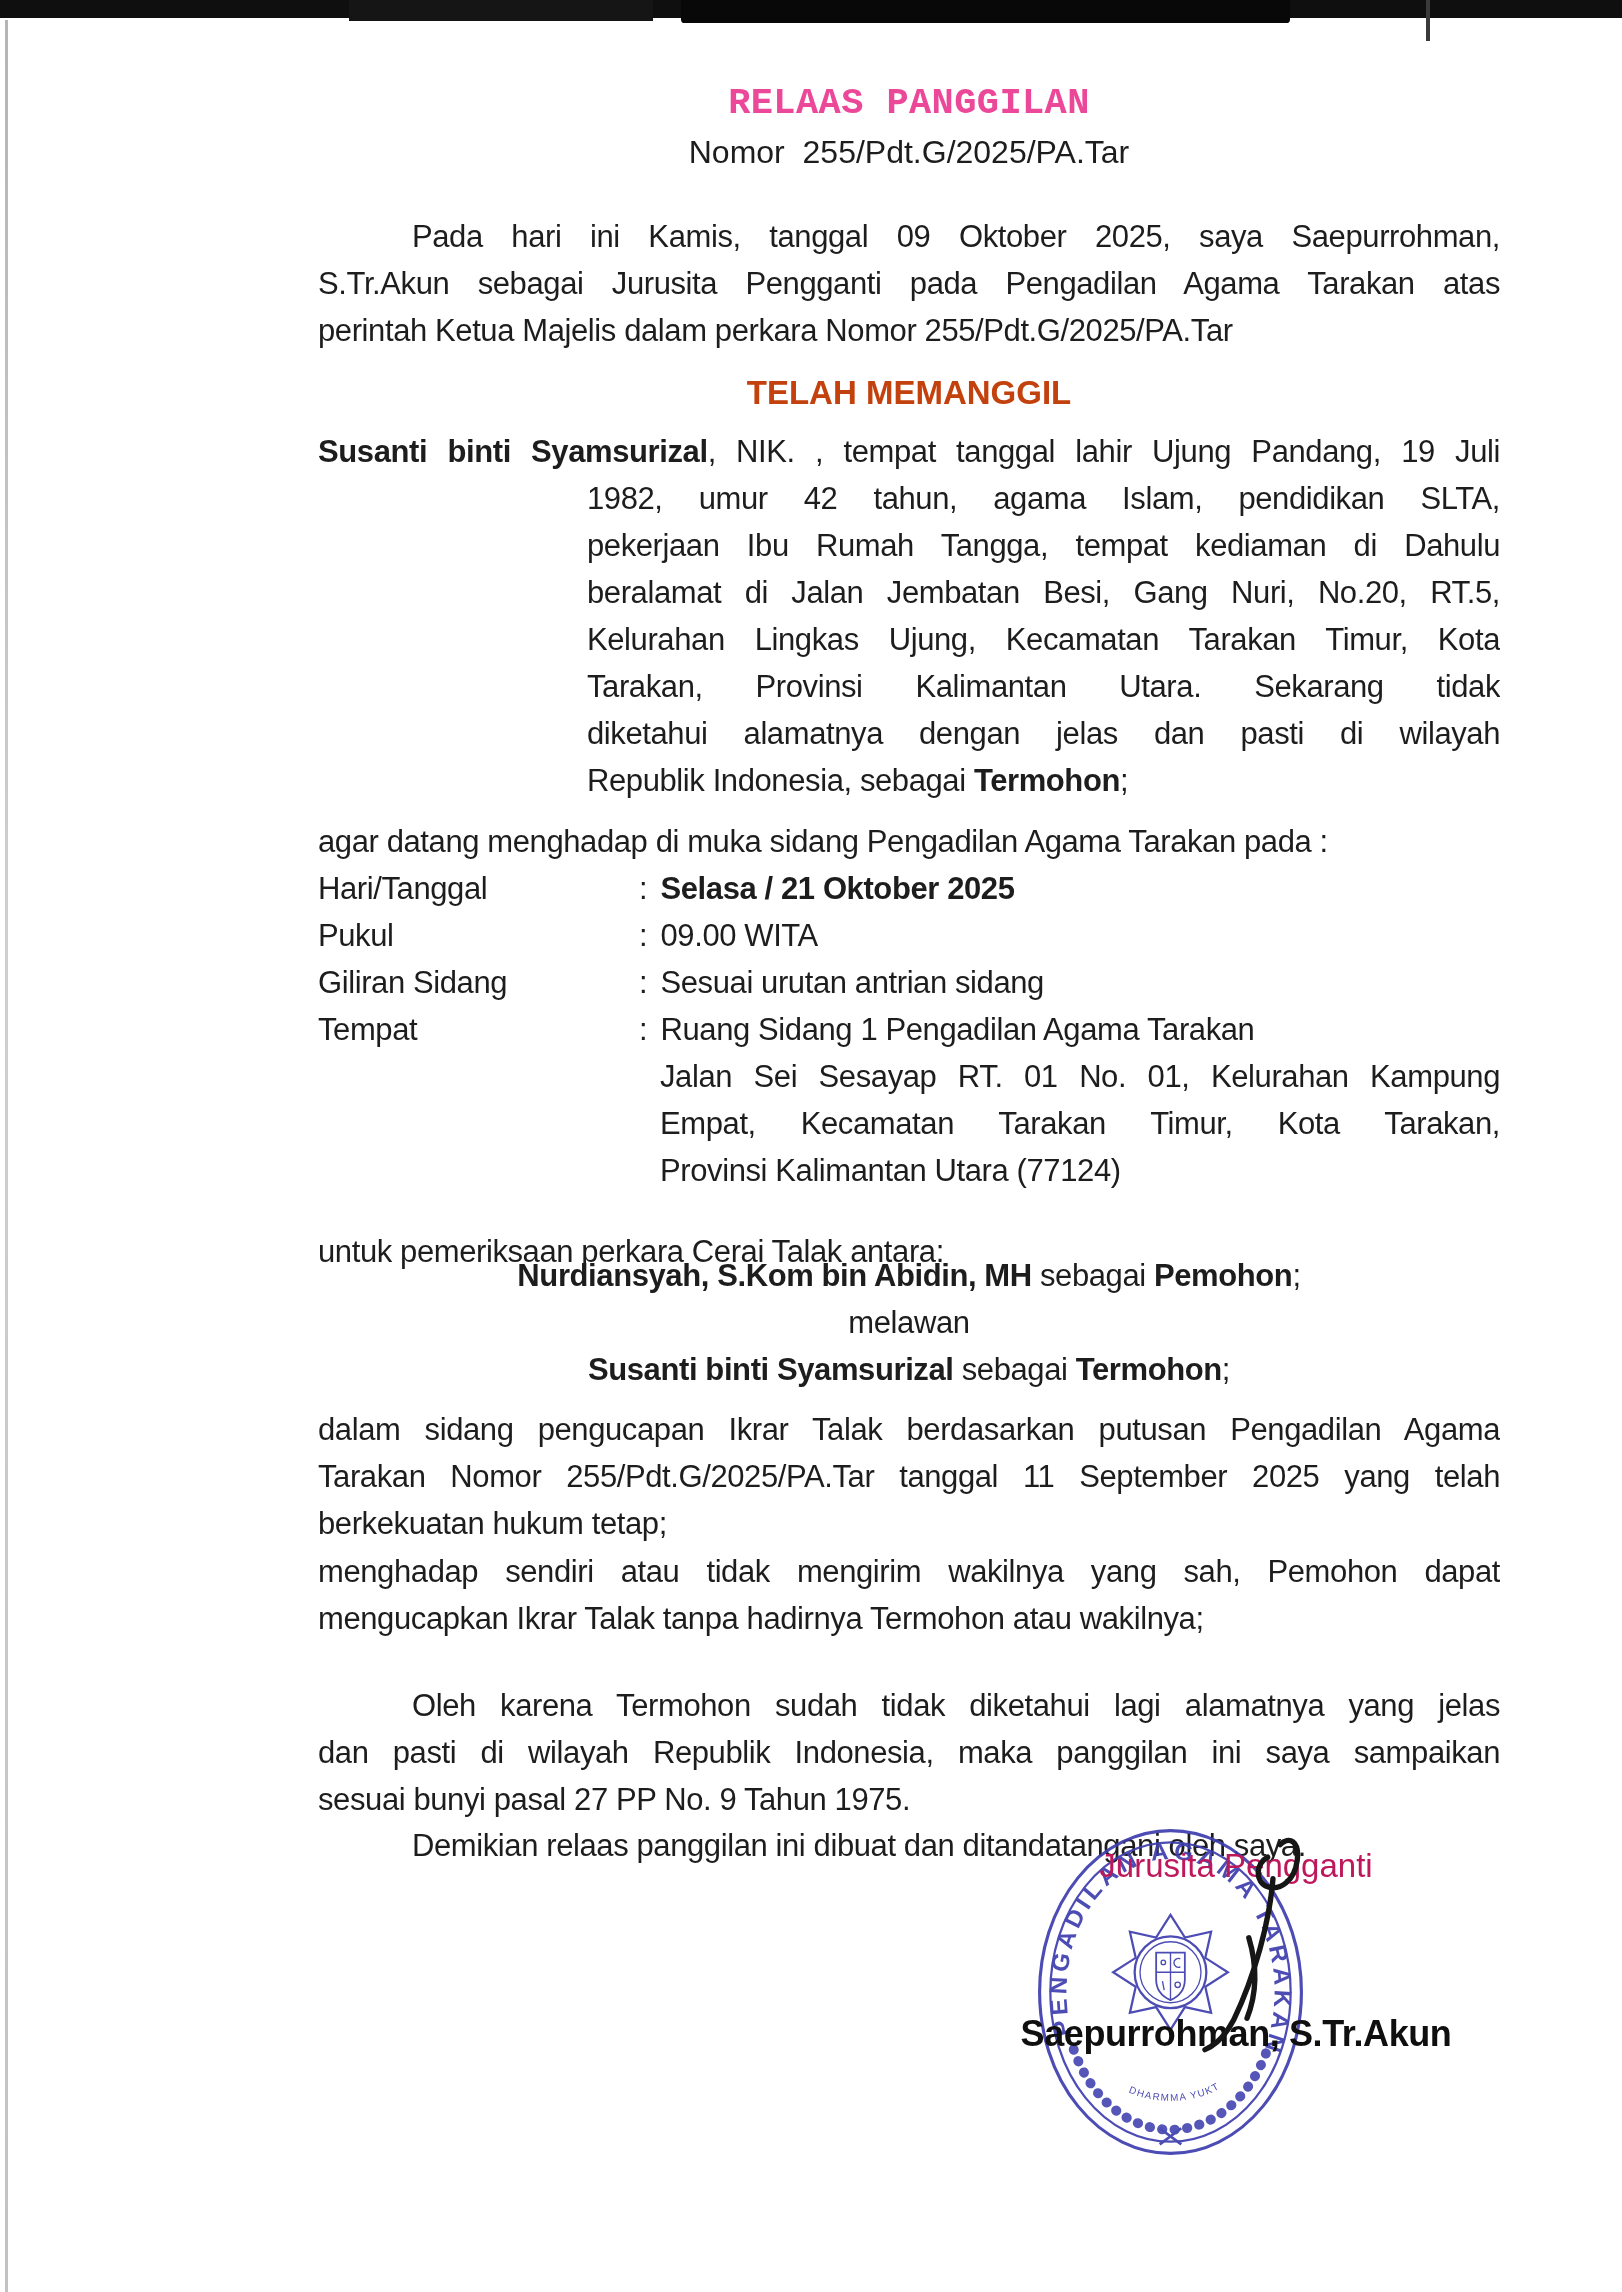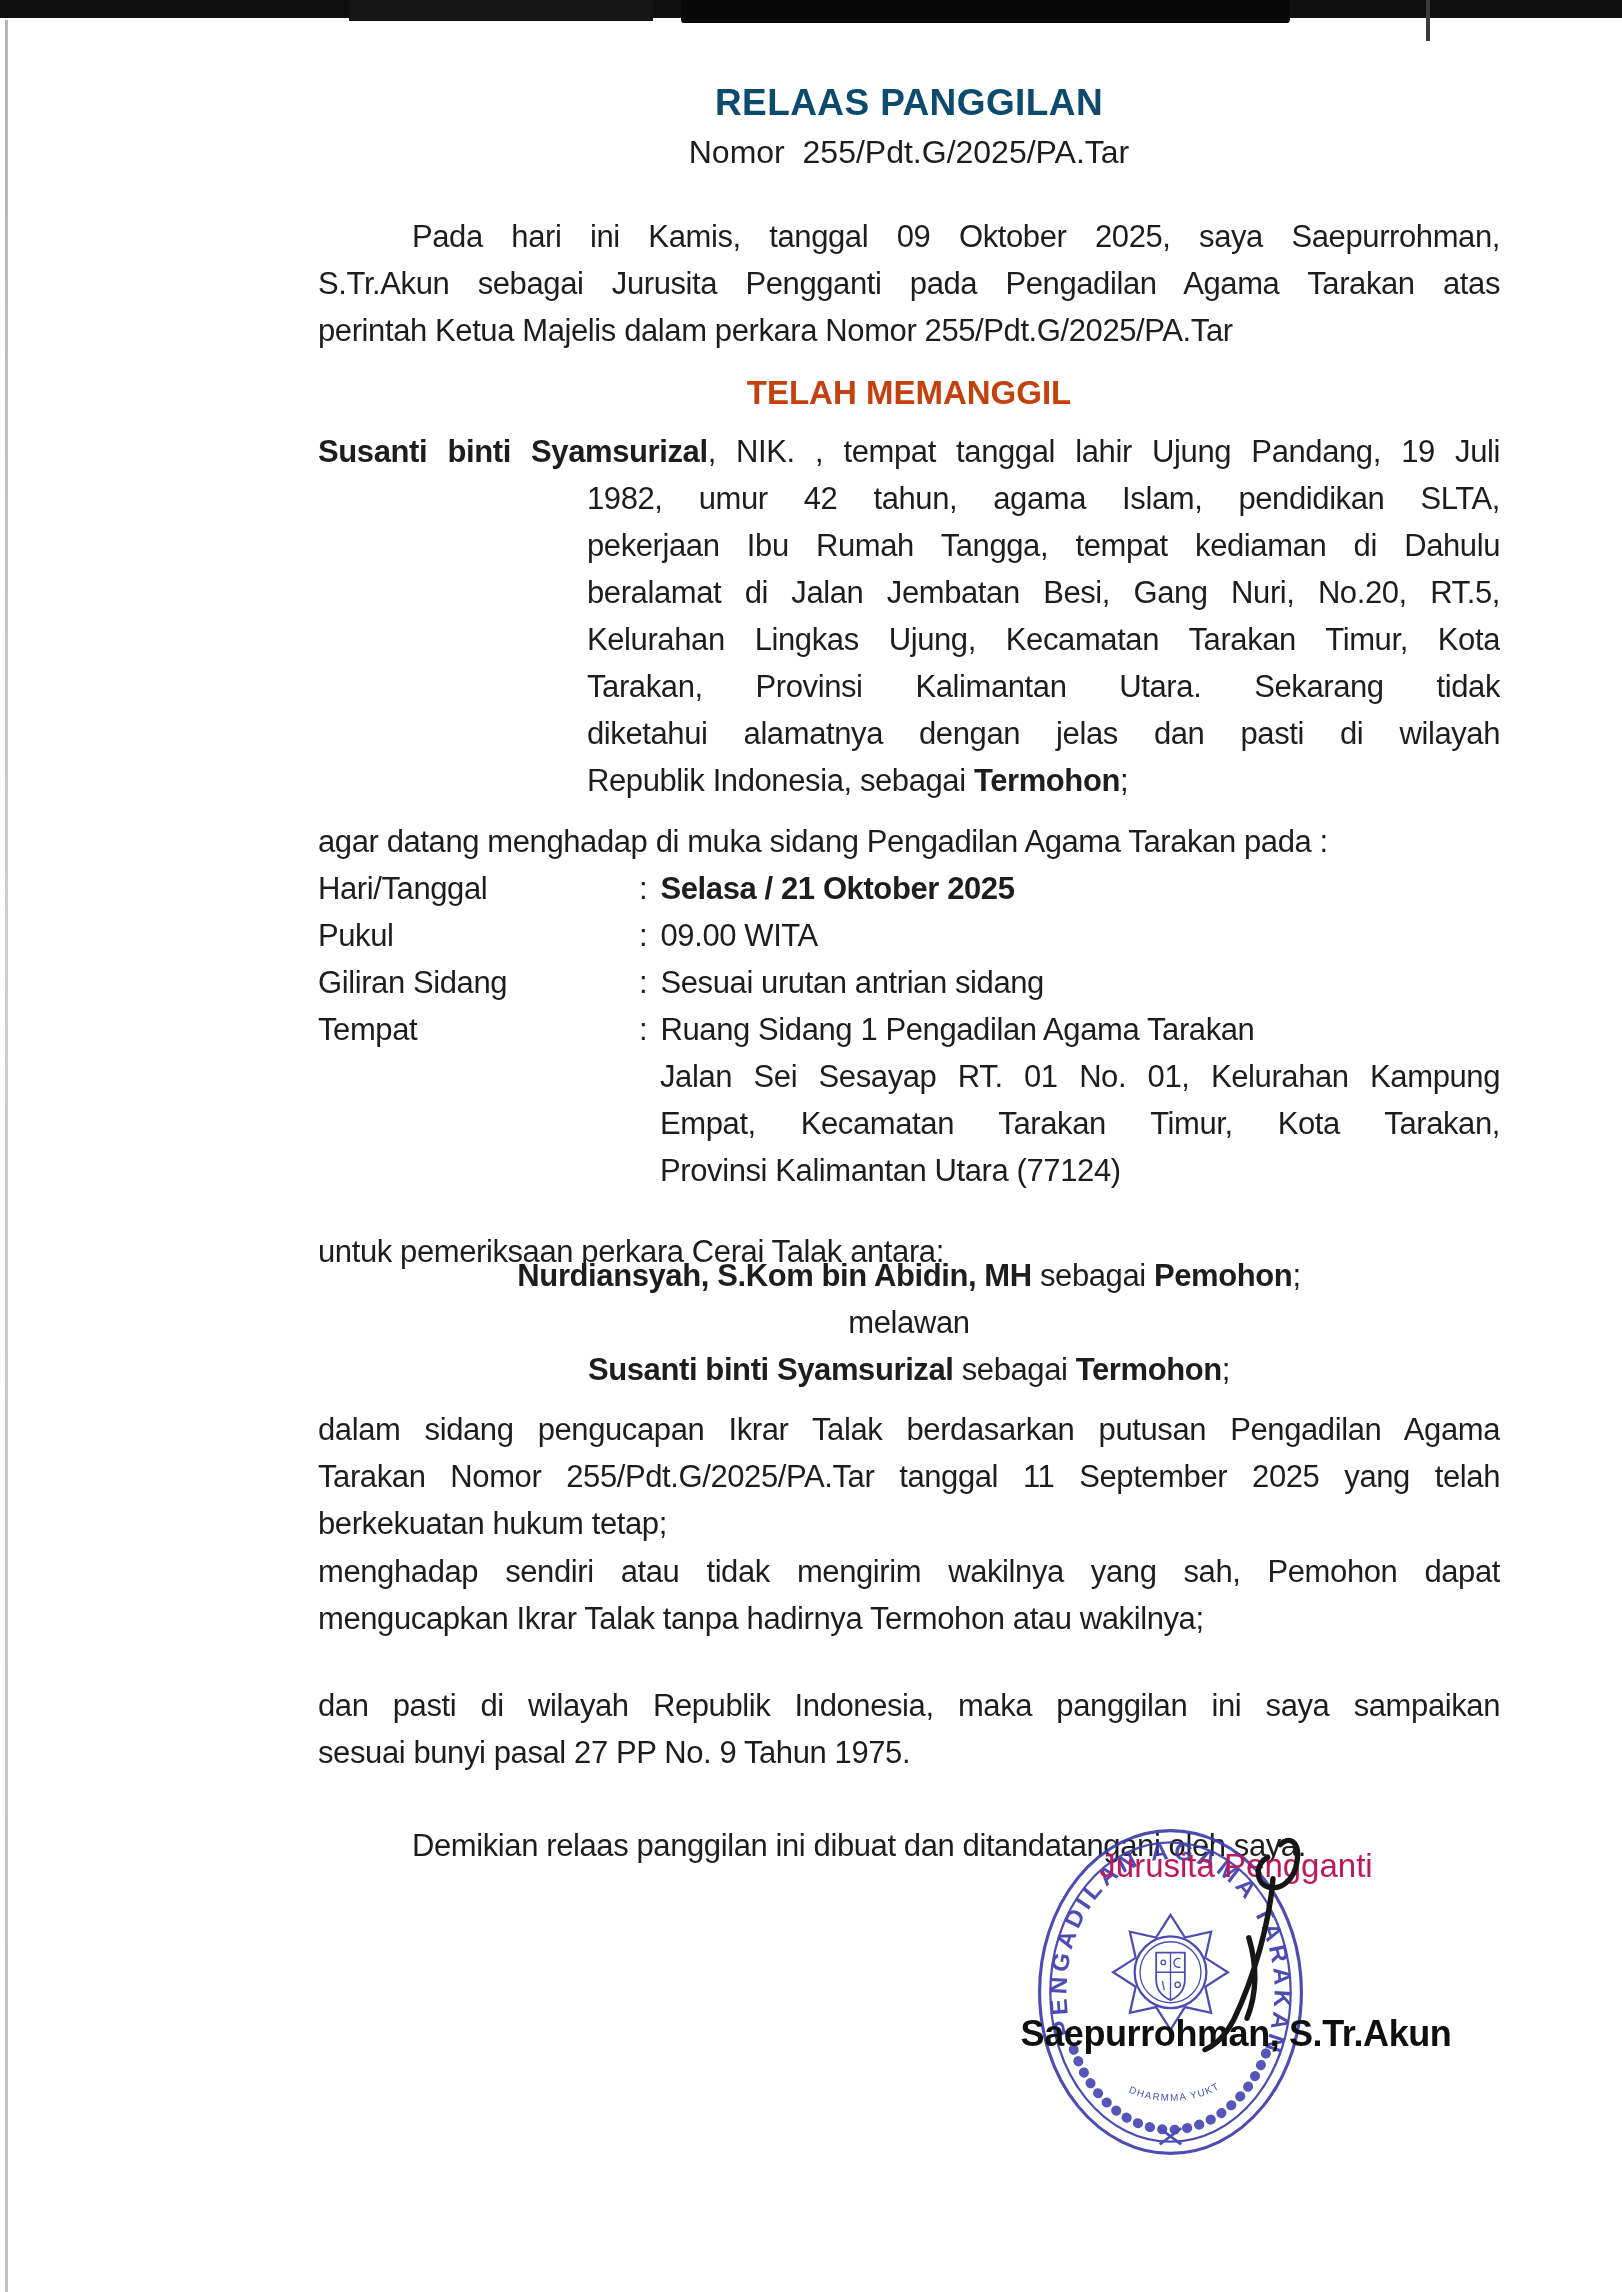--- a/index.html
+++ b/index.html
@@ -21,7 +21,7 @@
   .hang{margin-left:269px;}
   .center{text-align:center;text-align-last:center;}
   b,.b{font-weight:700;}
-  .title{top:82px;font-size:37px;font-weight:700;letter-spacing:0.4px;color:#0c4a6e;}
+  .title{top:82px;font-size:37px;font-weight:700;letter-spacing:0.4px;color:#ec4899;font-family:Liberation Mono, monospace;}
   .nomor{top:134px;font-size:32px;white-space:pre;}
   .p1{top:213px;}
   .telah{top:374px;font-size:33px;font-weight:700;color:#c2410c;}

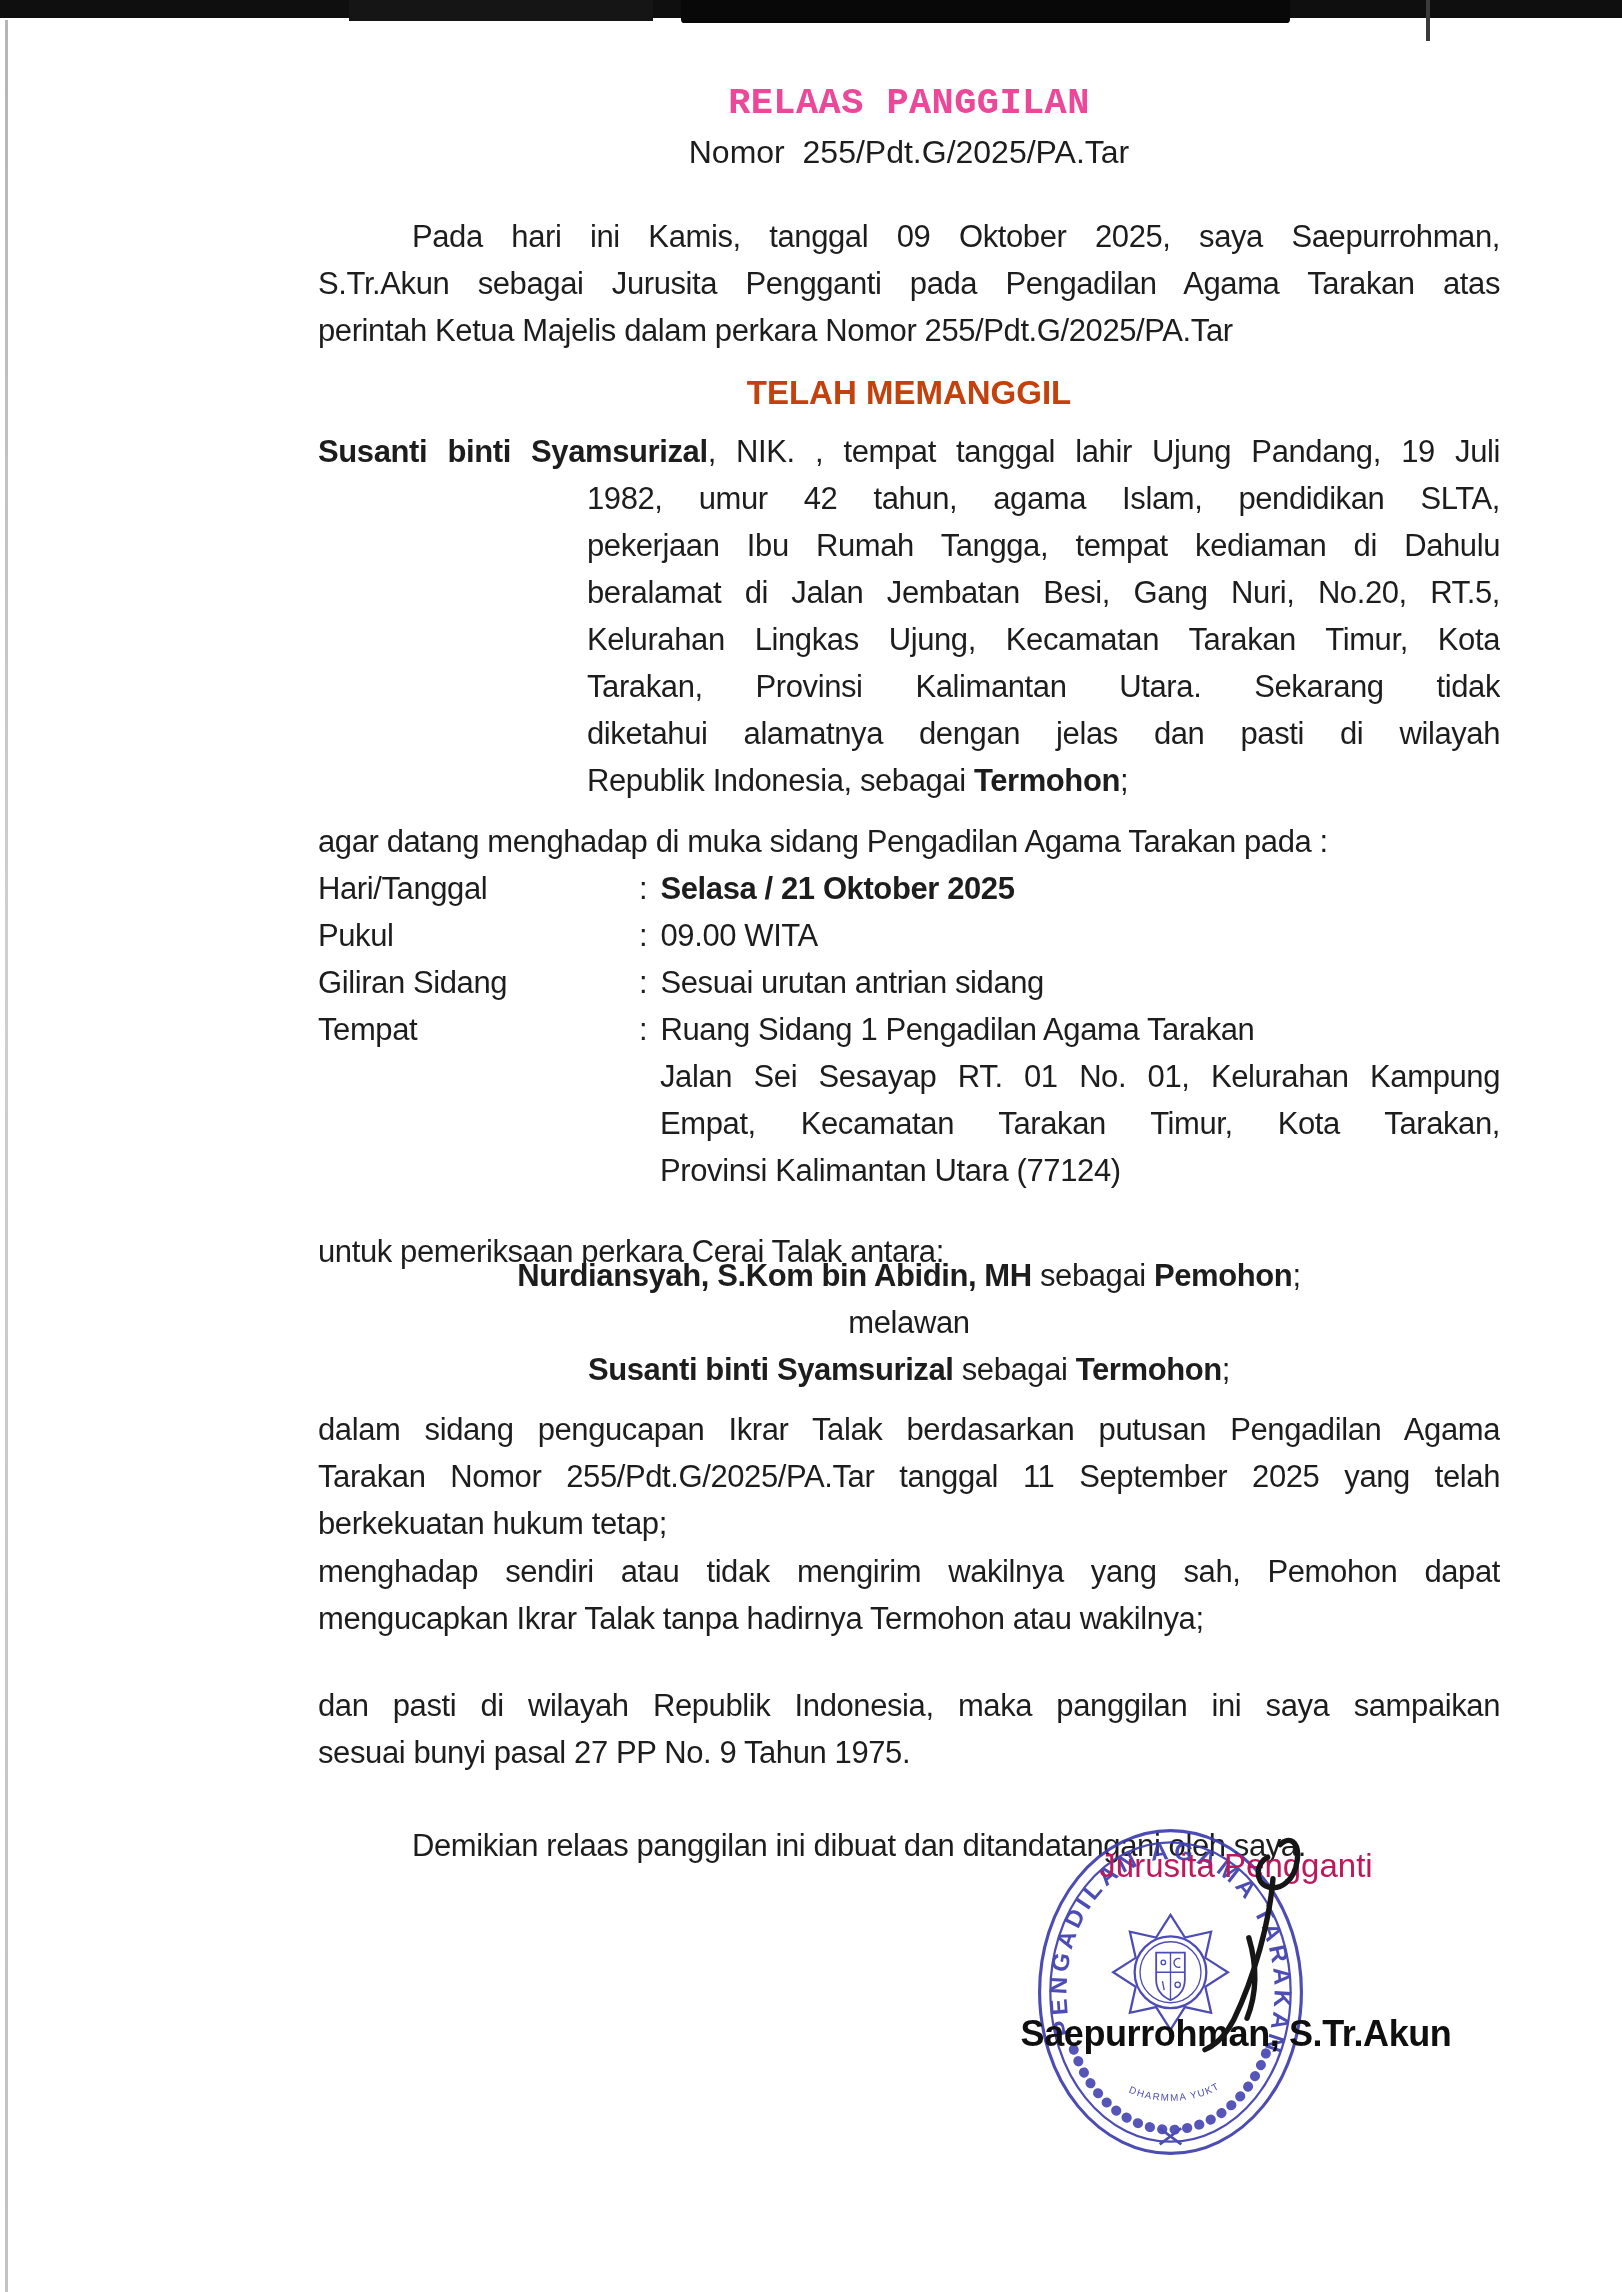--- a/index.html
+++ b/index.html
@@ -126,6 +126,7 @@
   </div>
 
   <div class="abs content reason">
+    <div class="line indent">Oleh karena Termohon sudah tidak diketahui lagi alamatnya yang jelas</div>
     <div class="line">dan pasti di wilayah Republik Indonesia, maka panggilan ini saya sampaikan</div>
     <div class="line last">sesuai bunyi pasal 27 PP No. 9 Tahun 1975.</div>
   </div>

